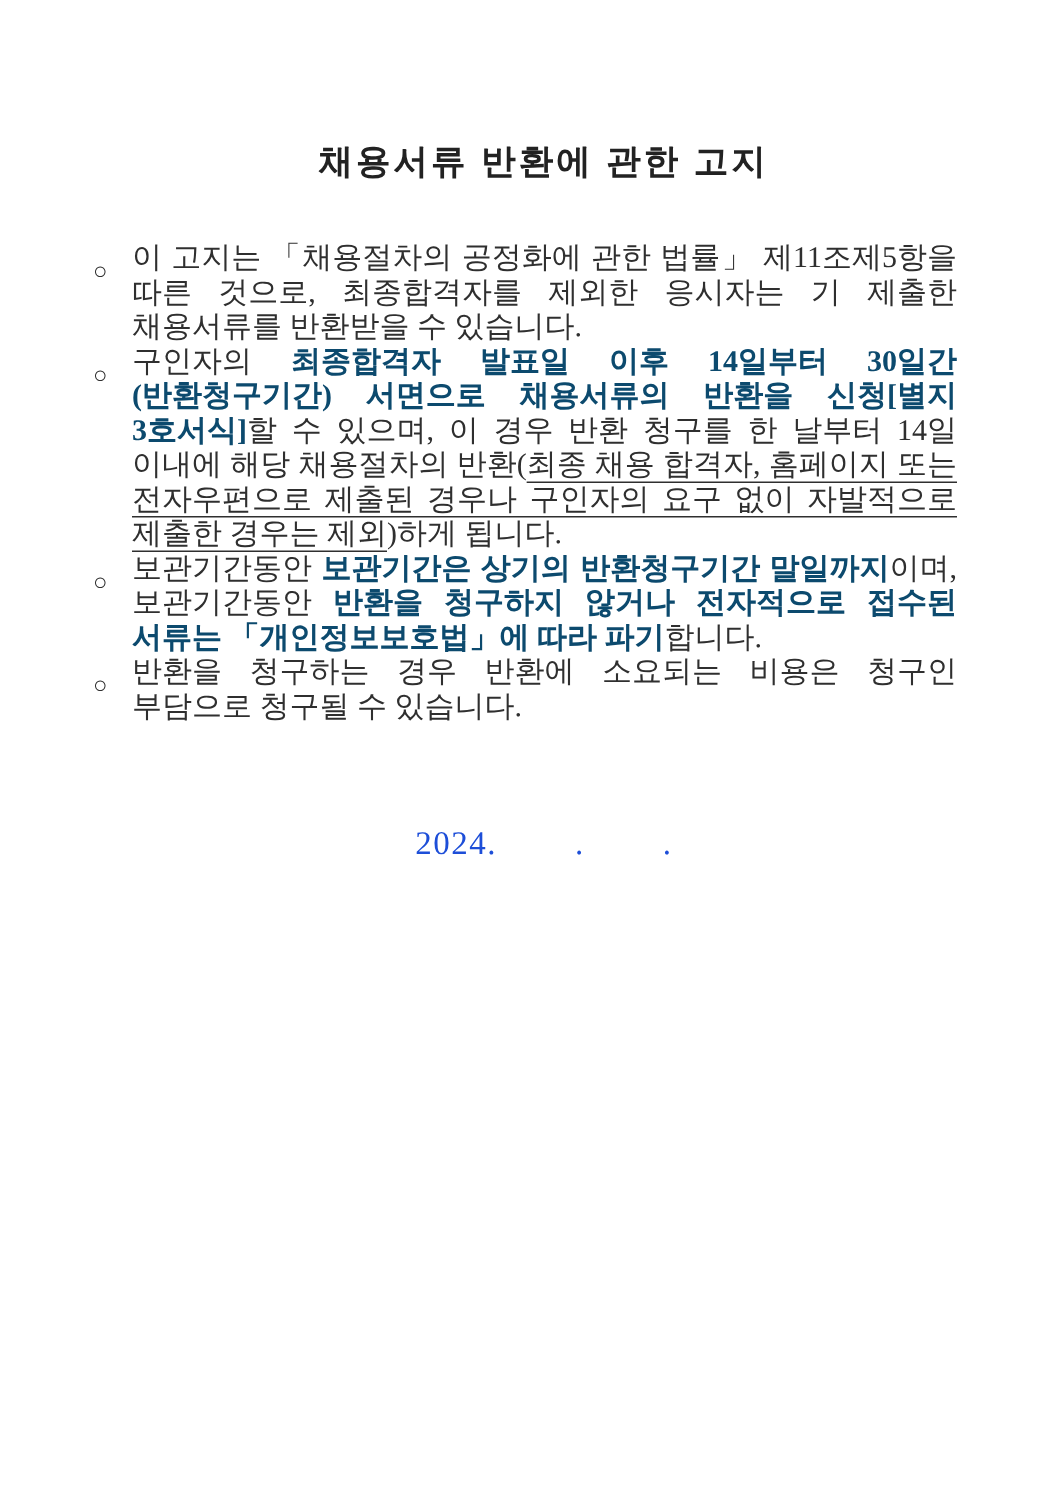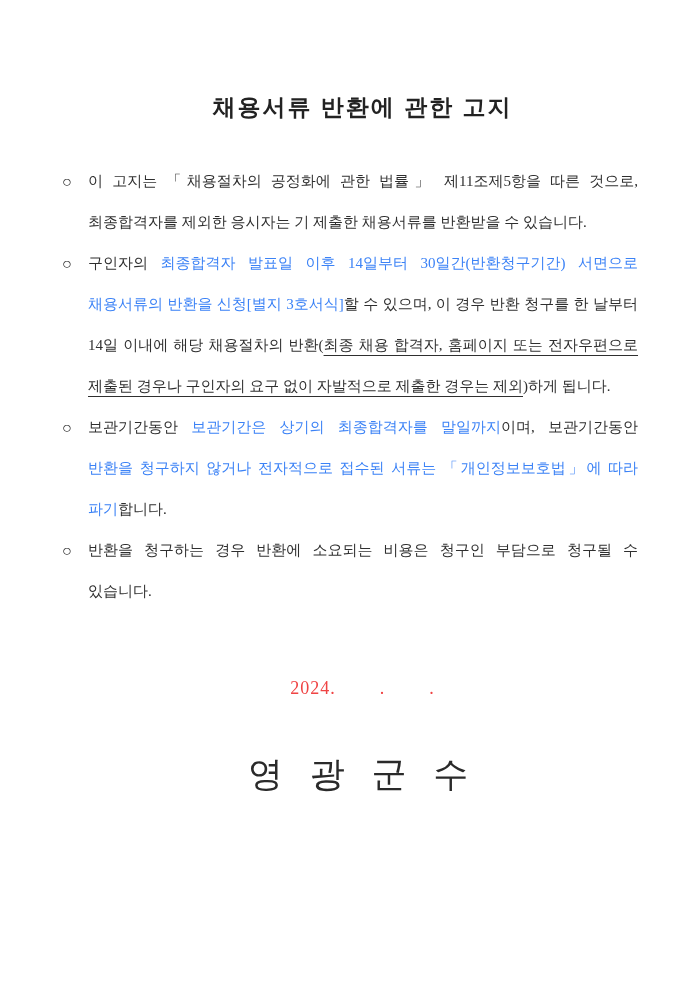--- a/index.html
+++ b/index.html
@@ -46,8 +46,8 @@
   .bullet .text {
     flex: 1 1 auto;
     margin: 0;
-    font-size: 15px;
-    line-height: 41px;
+    font-size: 20px;
+    line-height: 23px;
     text-align: justify;
     text-justify: inter-character;
     word-break: keep-all;

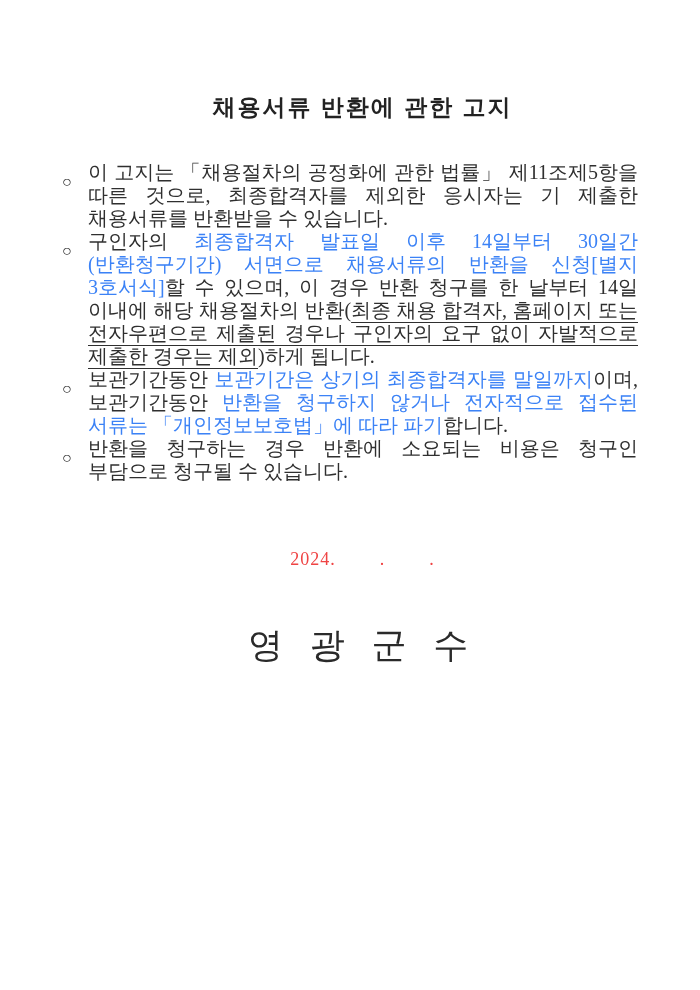--- a/index.html
+++ b/index.html
@@ -54,8 +54,8 @@
     color: #2f2f2f;
   }
   .bullet .text span.b {
-    font-weight: 400;
-    color: #3b82f6;
+    font-weight: 700;
+    color: #0c4a6e;
   }
   .bullet .text span.u {
     text-decoration: underline;

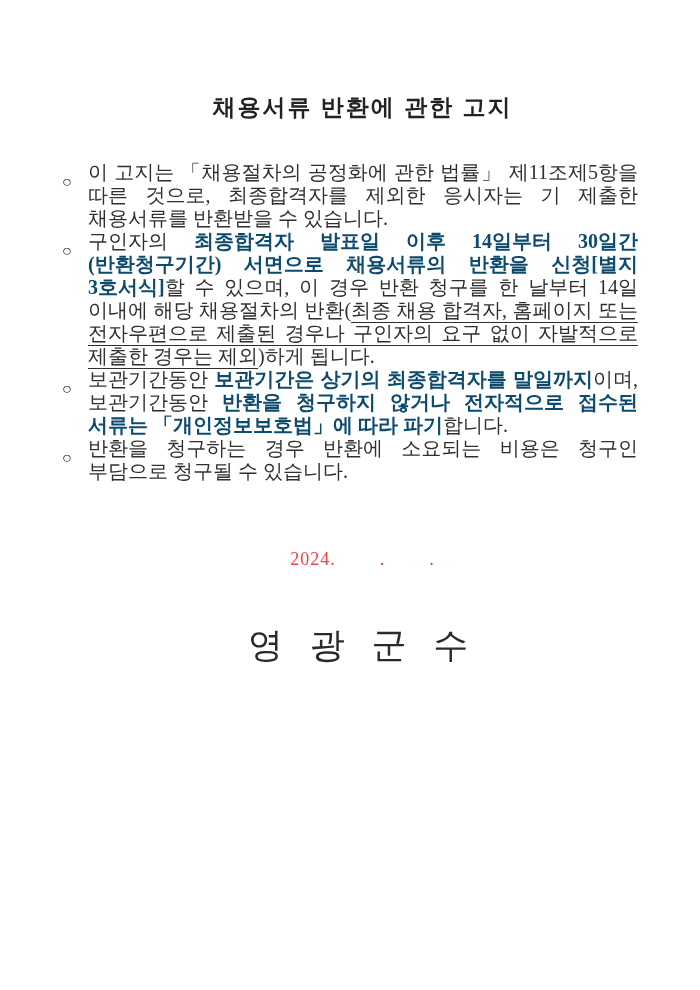--- a/index.html
+++ b/index.html
@@ -97,7 +97,7 @@
       </div>
       <div class="bullet">
         <span class="marker">○</span>
-        <p class="text"><span class="">보관기간동안 </span><span class="b ">보관기간은 상기의 최종합격자를 말일까지</span><span class="">이며, 보관기간동안 </span><span class="b ">반환을 청구하지 않거나 전자적으로 접수된 서류는 「개인정보보호법」에 따라 파기</span><span class="">합니다.</span></p>
+        <p class="text"><span class="">보관기간동안 </span><span class="b ">보관기간은 상기의 반환청구기간 말일까지</span><span class="">이며, 보관기간동안 </span><span class="b ">반환을 청구하지 않거나 전자적으로 접수된 서류는 「개인정보보호법」에 따라 파기</span><span class="">합니다.</span></p>
       </div>
       <div class="bullet">
         <span class="marker">○</span>

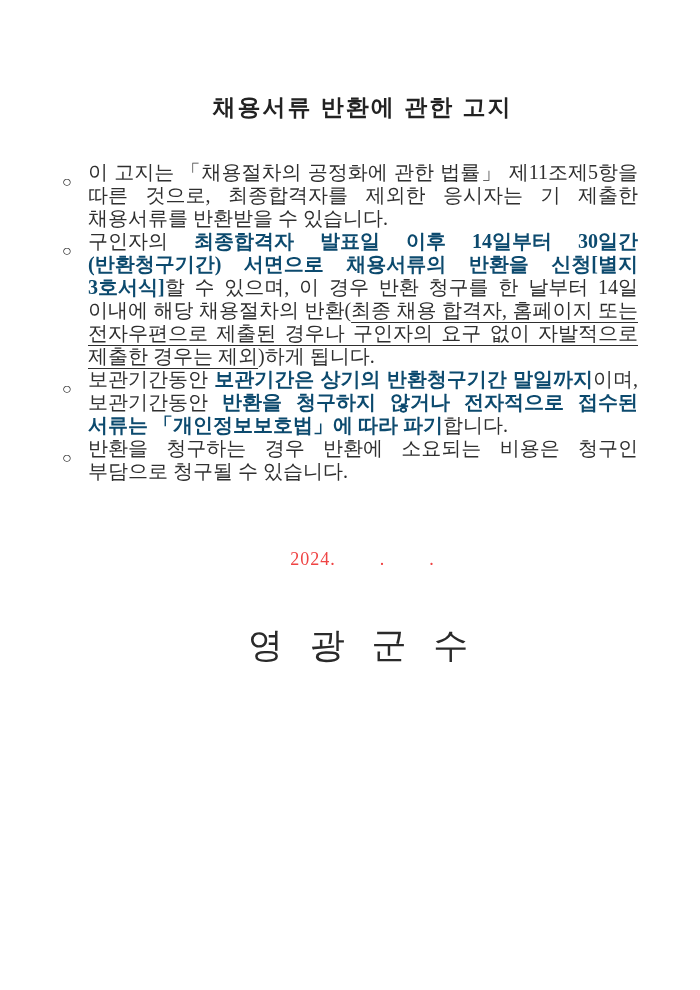--- a/index.html
+++ b/index.html
@@ -65,10 +65,10 @@
   .doc-date {
     margin-top: 66px;
     text-align: center;
-    font-size: 18px;
+    font-size: 22px;
     letter-spacing: 1px;
     white-space: pre;
-    color: #ef4444;
+    color: #1d4ed8;
   }
   .doc-signature {
     margin-top: 52px;

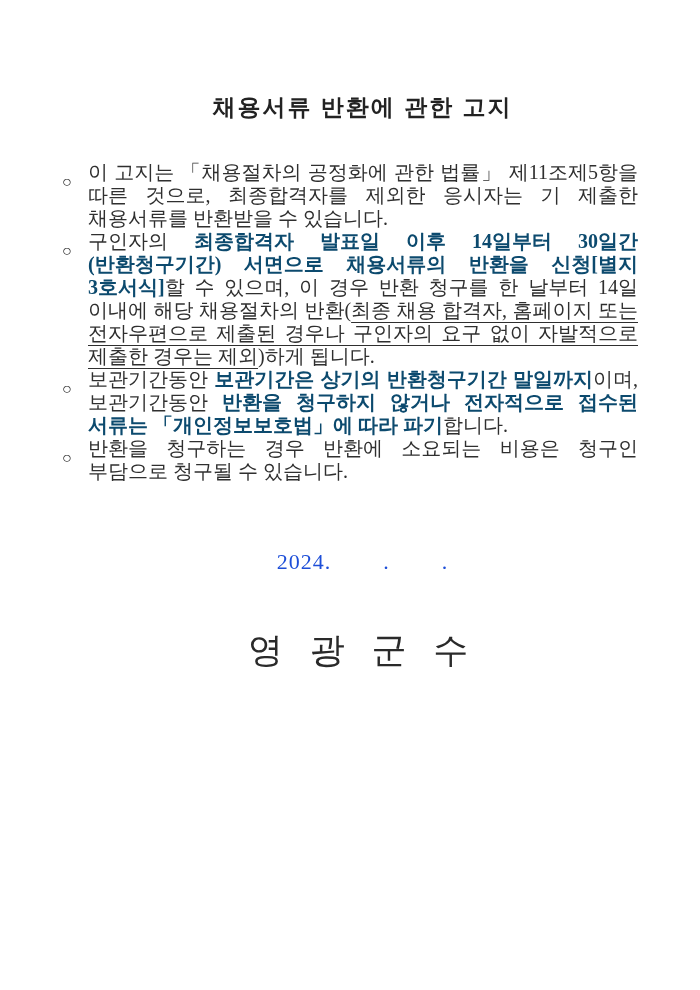--- a/index.html
+++ b/index.html
@@ -107,7 +107,6 @@
 
   <div class="doc-date">2024.        .        .</div>
 
-  <div class="doc-signature">영 광 군 수</div>
 
 </div>
 

